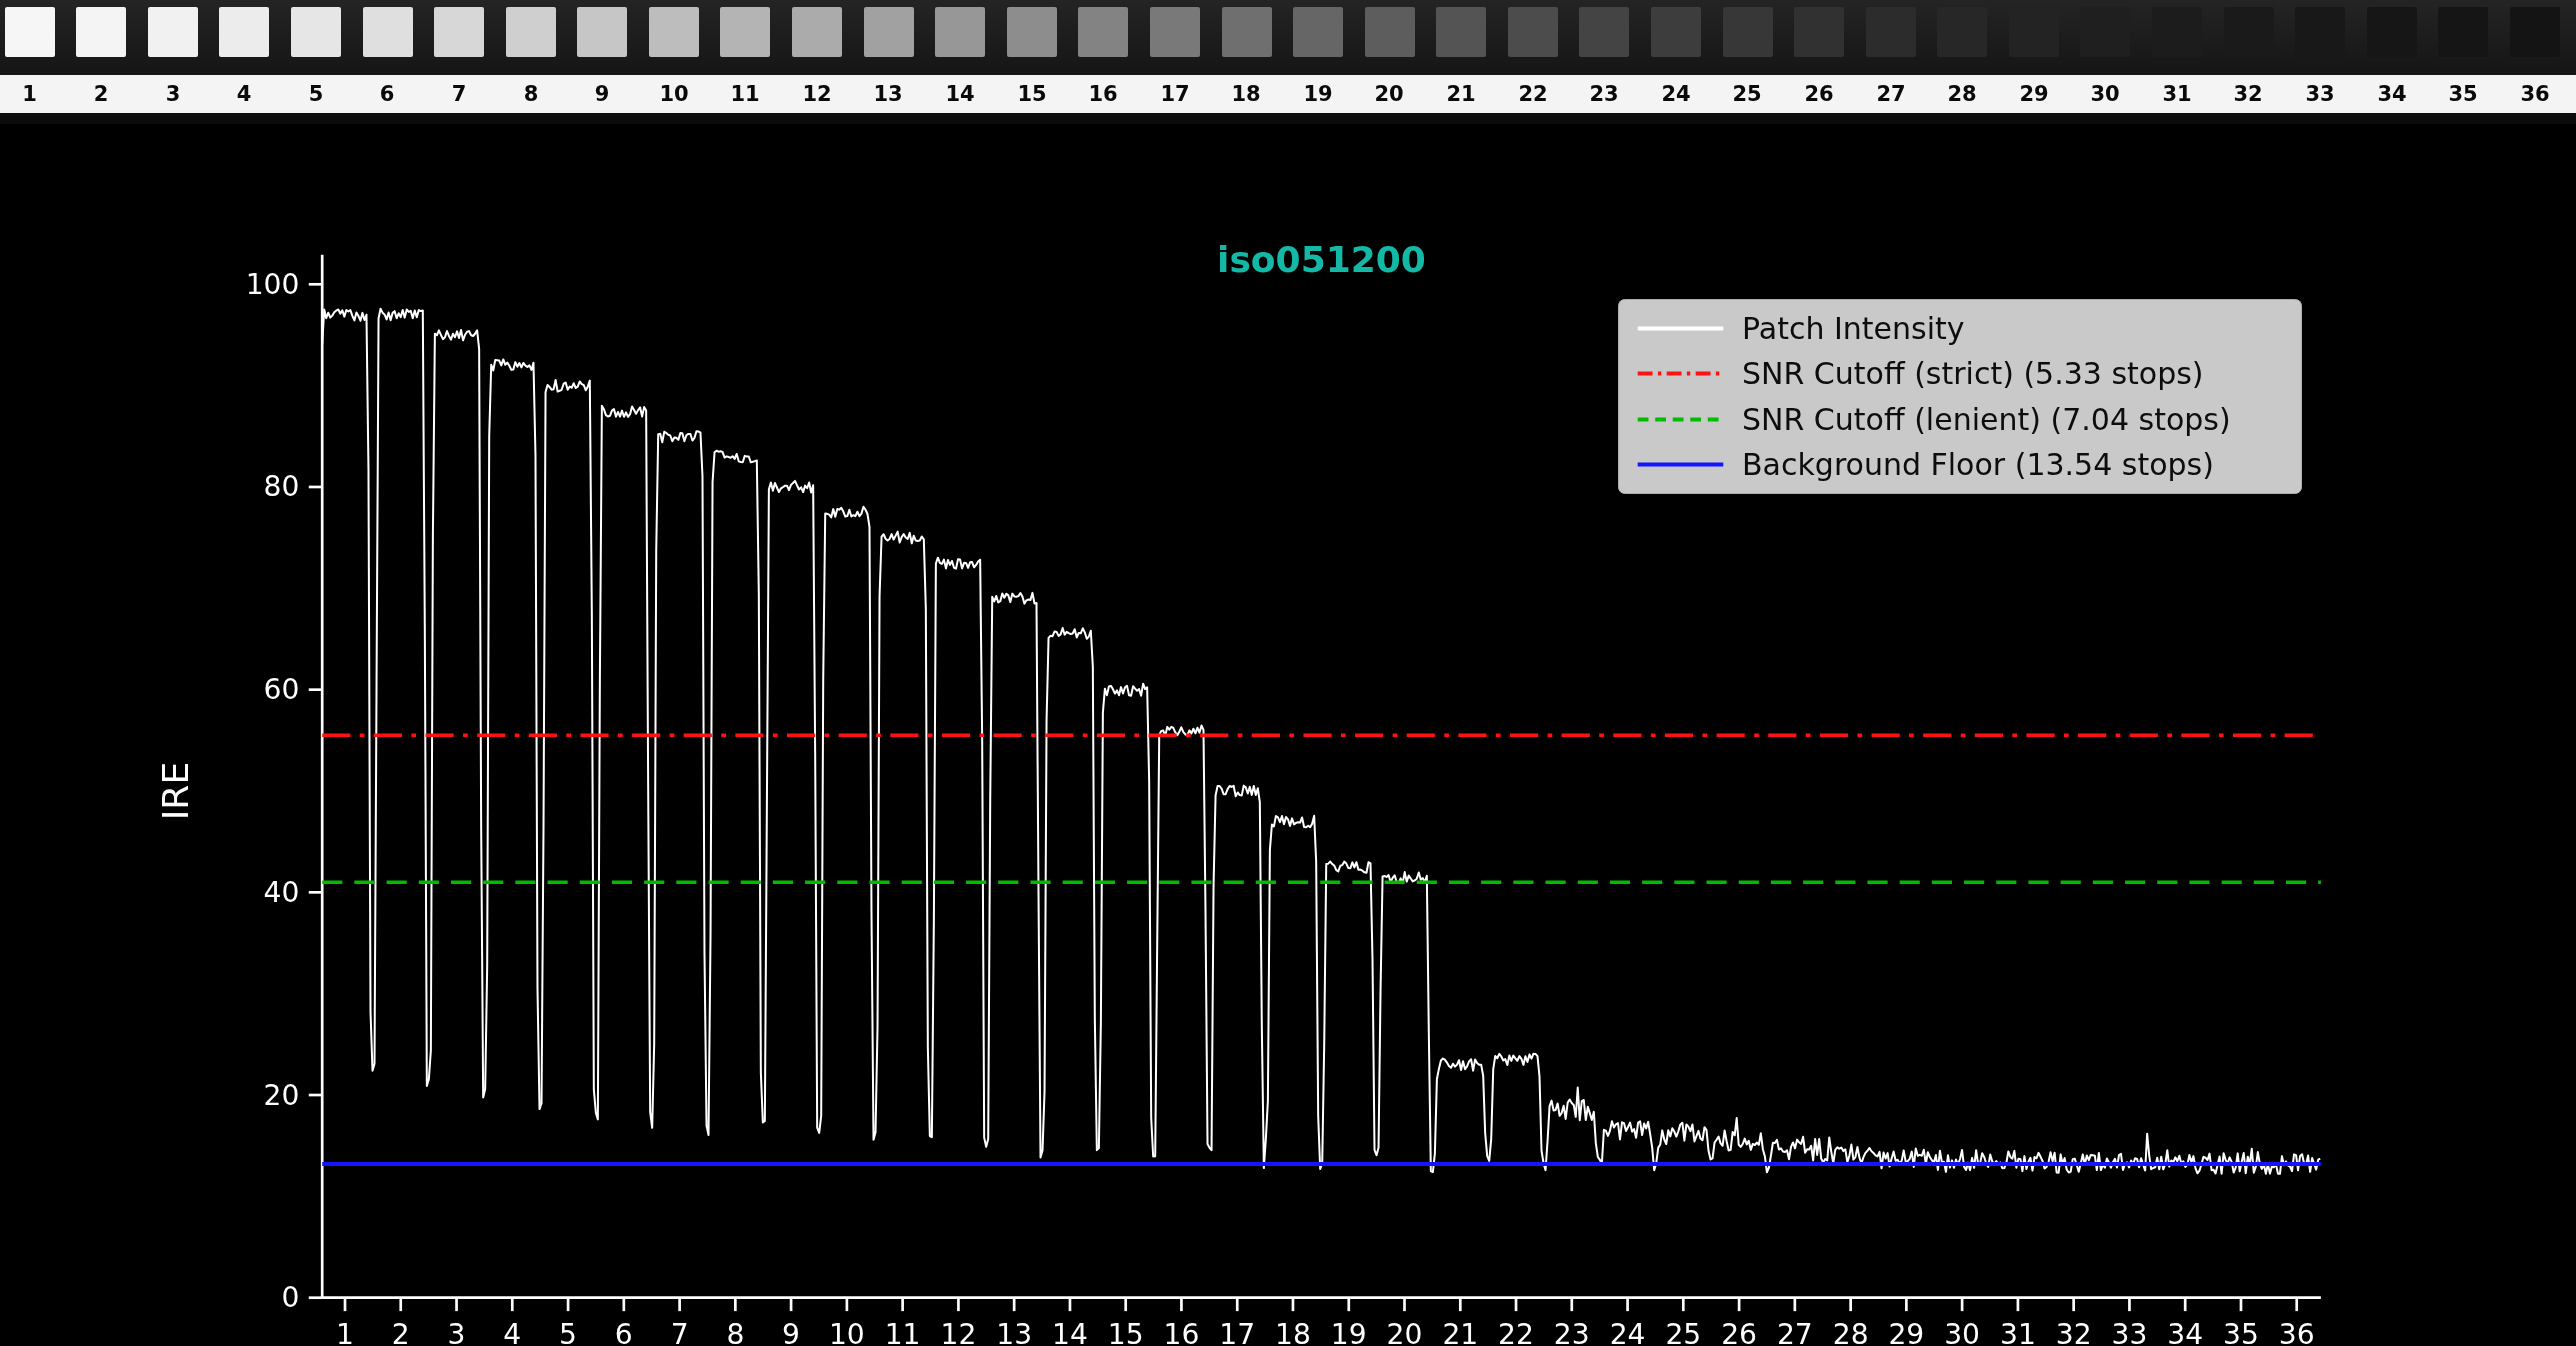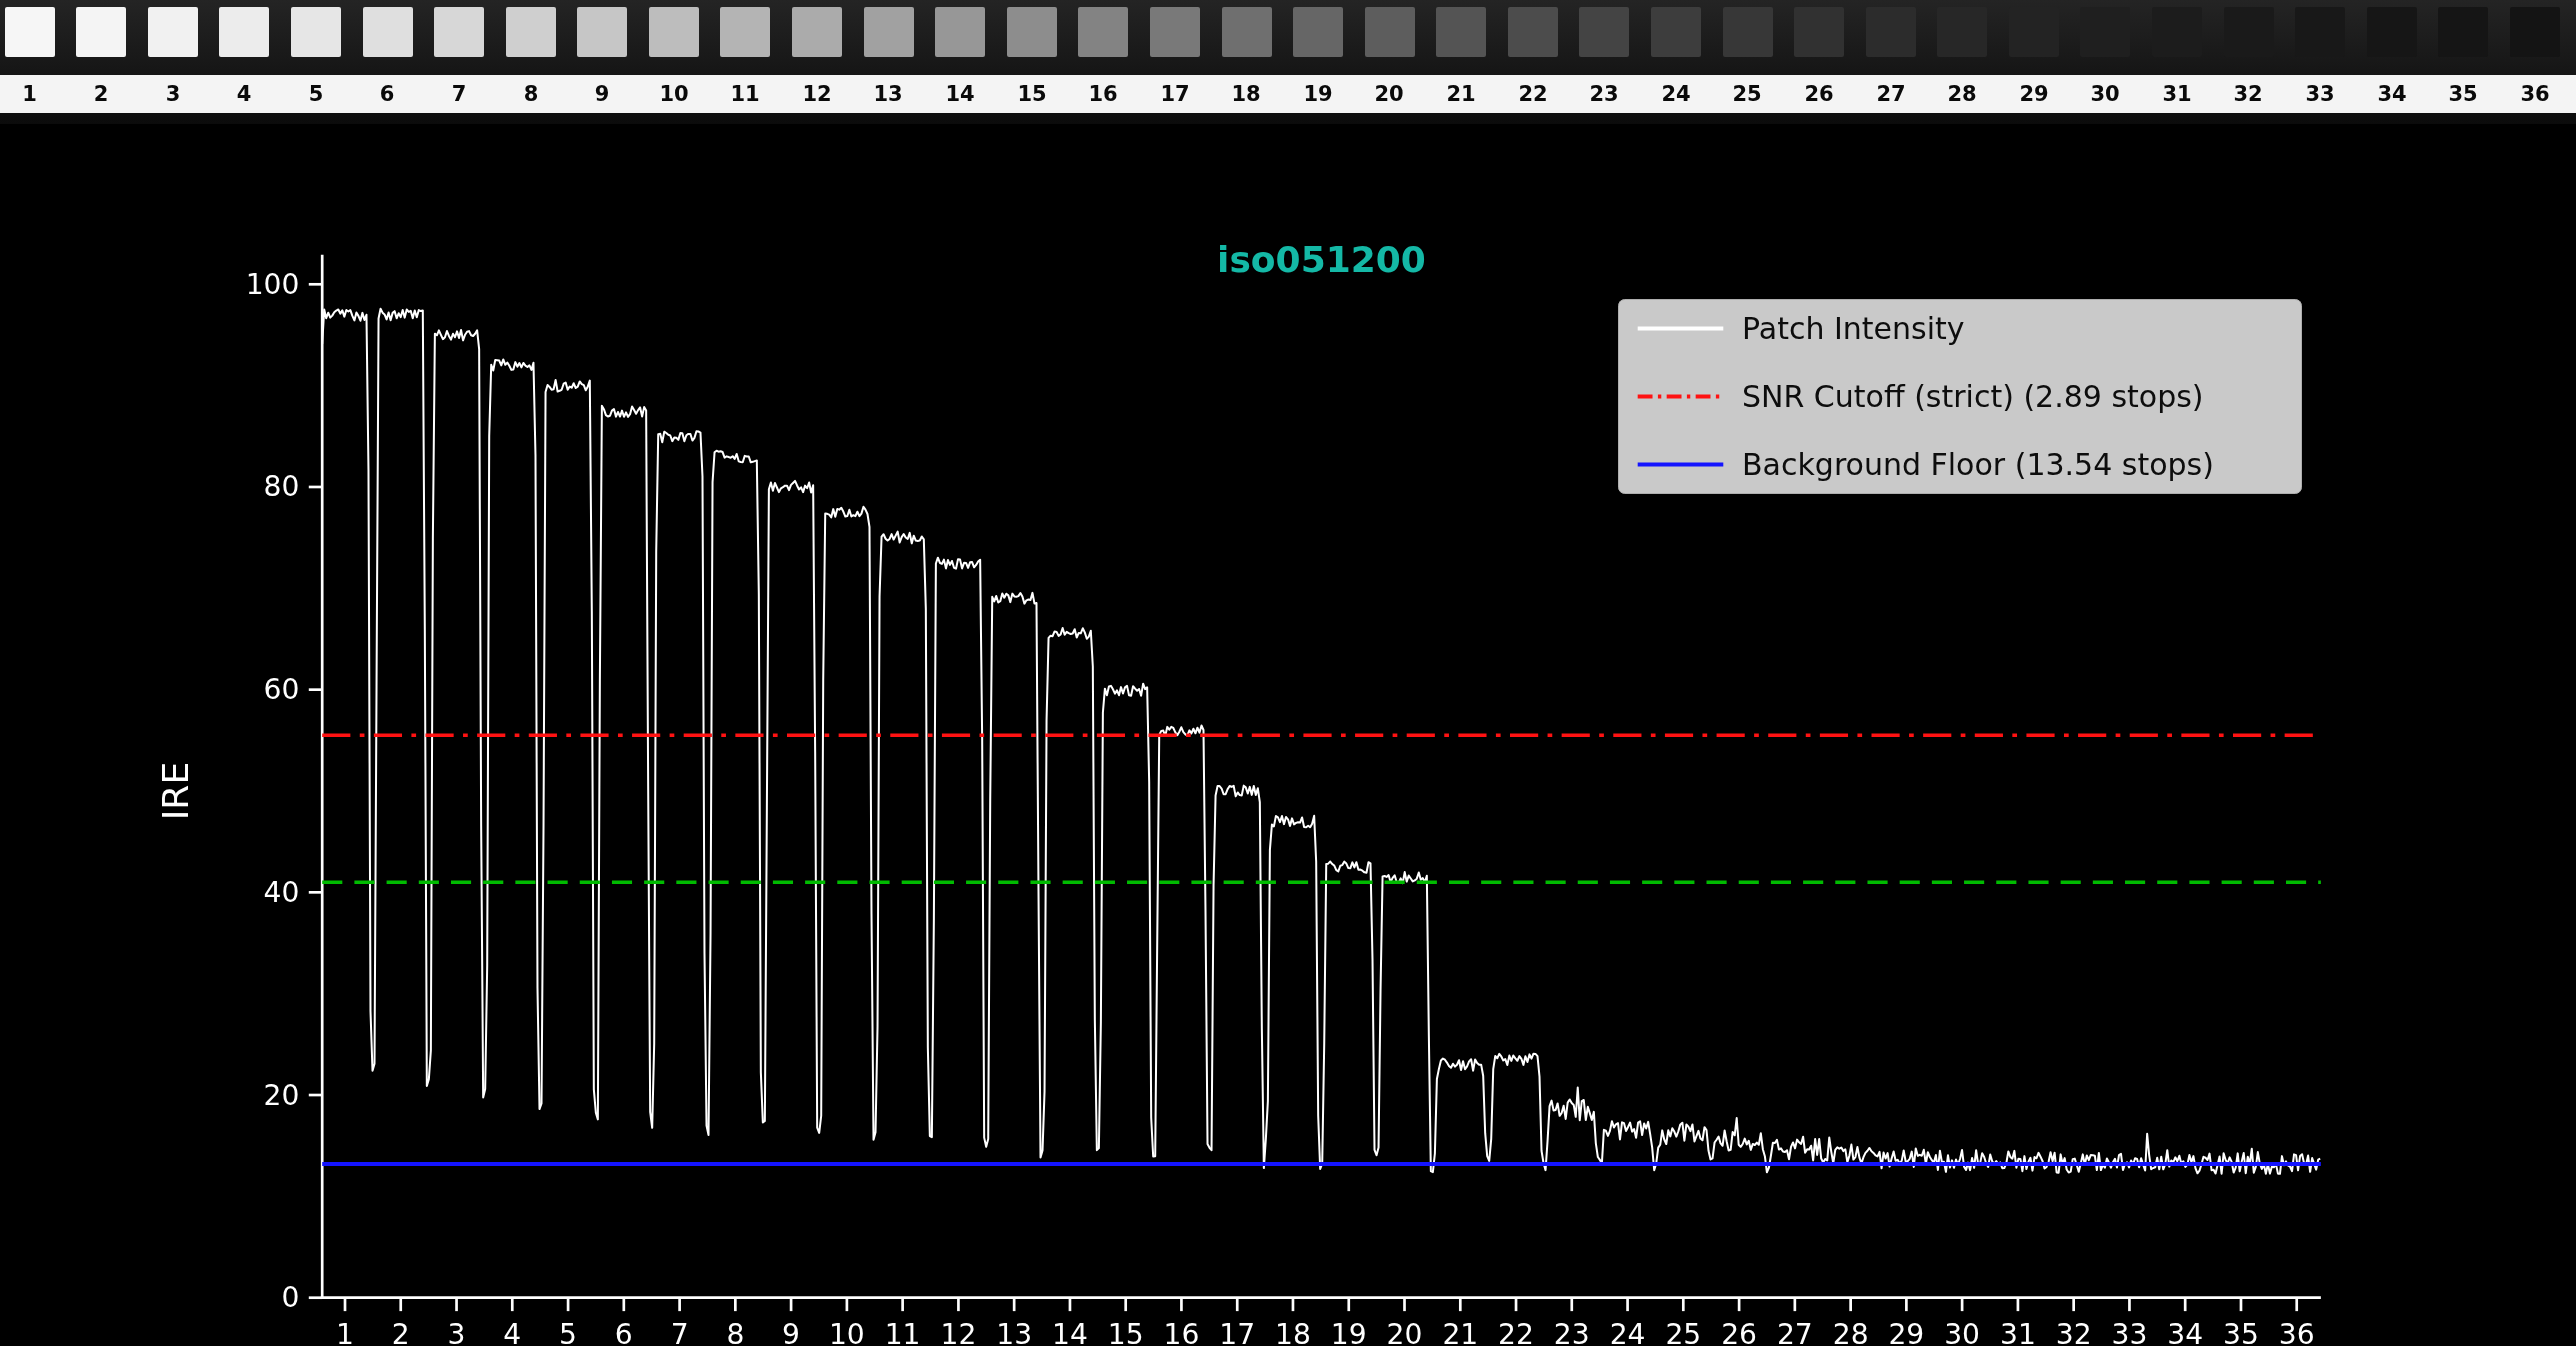--- a/index.html
+++ b/index.html
@@ -213,7 +213,7 @@
           <svg class="legend-line" width="91" height="27" viewBox="0 0 135 40">
             <line x1="4" y1="20" x2="131" y2="20" stroke="#ff1212" stroke-width="6" stroke-dasharray="22 8 5 8"></line>
           </svg>
-          <span class="legend-label">SNR Cutoff (strict) (2.89 stops)</span>
+          <span class="legend-label">SNR Cutoff (strict) (5.33 stops)</span>
         </div>
         <div class="legend-row">
           <svg class="legend-line" width="91" height="27" viewBox="0 0 135 40">

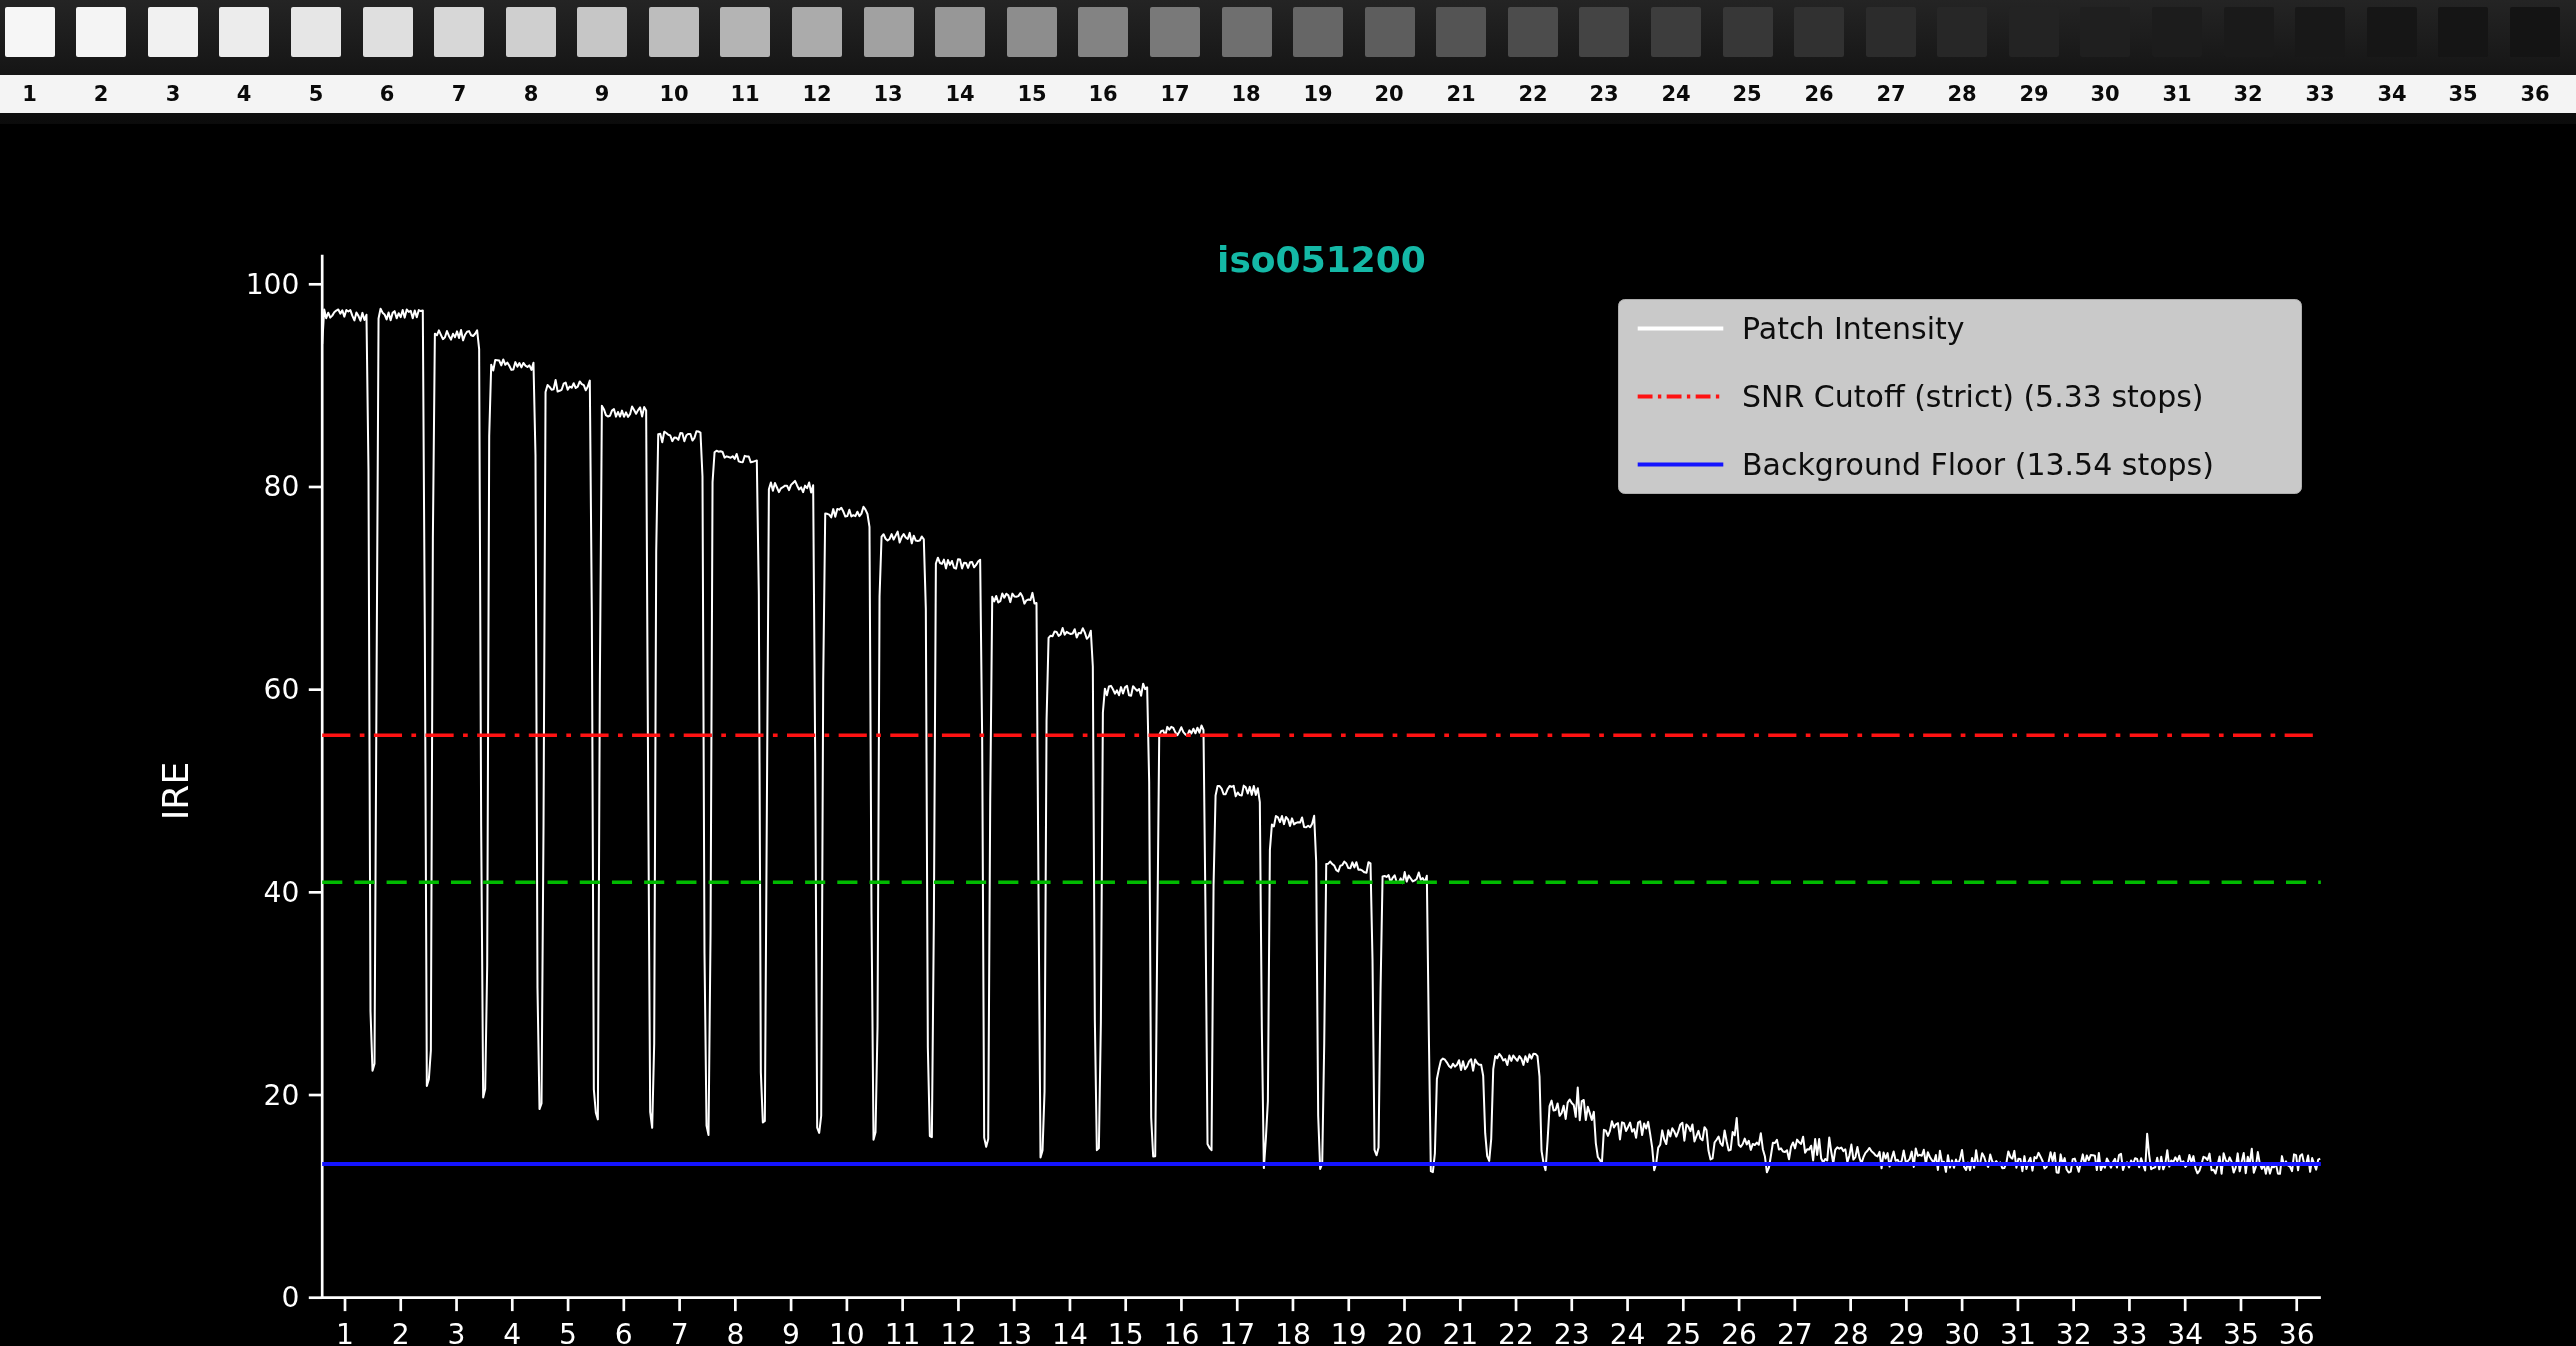--- a/index.html
+++ b/index.html
@@ -217,6 +217,12 @@
         </div>
         <div class="legend-row">
           <svg class="legend-line" width="91" height="27" viewBox="0 0 135 40">
+            <line x1="4" y1="20" x2="131" y2="20" stroke="#00bb00" stroke-width="6" stroke-dasharray="16 10"></line>
+          </svg>
+          <span class="legend-label">SNR Cutoff (lenient) (7.04 stops)</span>
+        </div>
+        <div class="legend-row">
+          <svg class="legend-line" width="91" height="27" viewBox="0 0 135 40">
             <line x1="4" y1="20" x2="131" y2="20" stroke="#1414ff" stroke-width="6"></line>
           </svg>
           <span class="legend-label">Background Floor (13.54 stops)</span>

